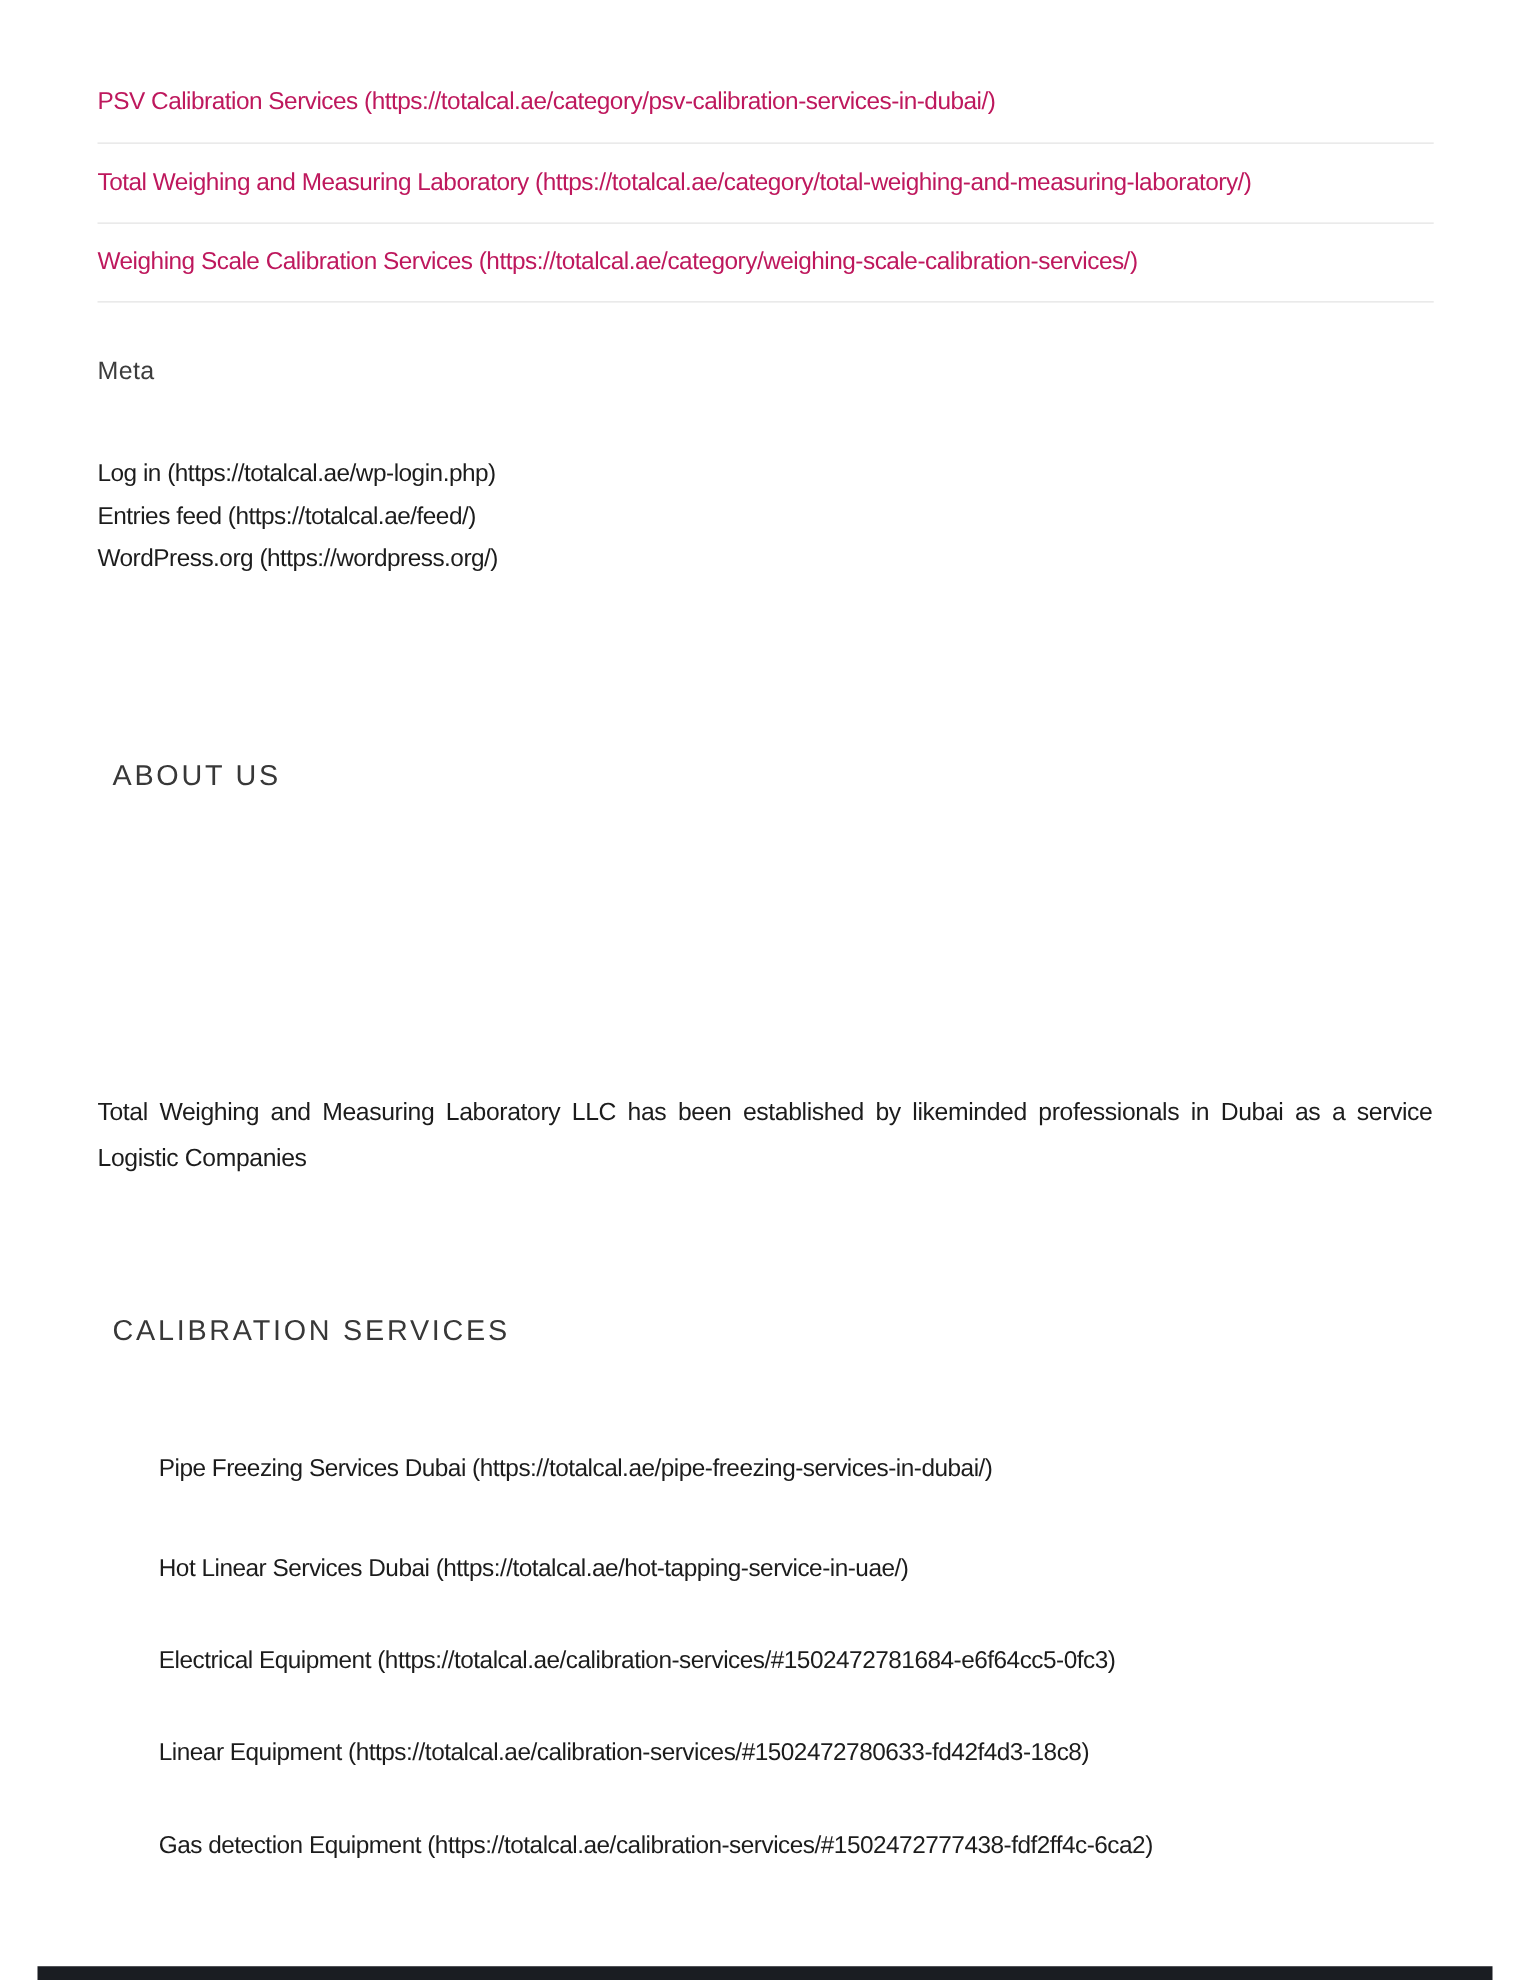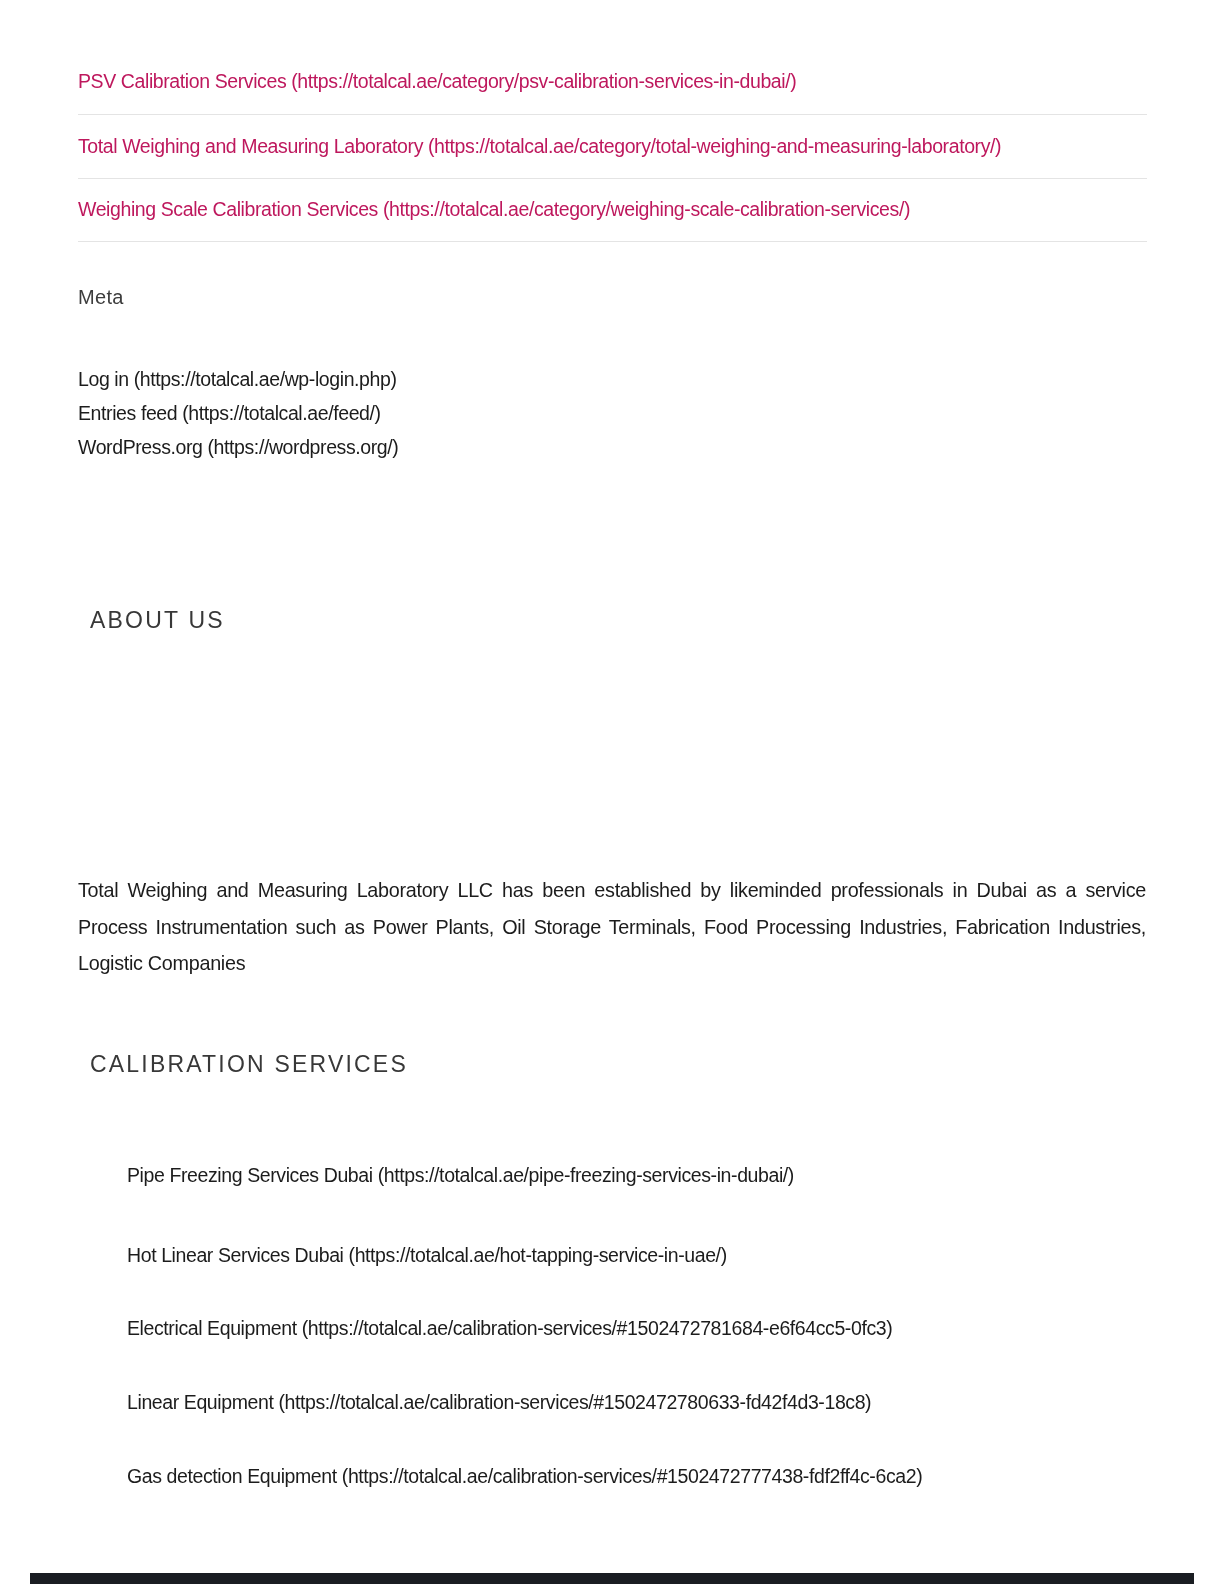--- a/index.html
+++ b/index.html
@@ -129,7 +129,6 @@
 
 <div class="abs about-par">
   <div class="line">Total Weighing and Measuring Laboratory LLC has been established by likeminded professionals in Dubai as a service</div>
-  <div class="line">Process Instrumentation such as Power Plants, Oil Storage Terminals, Food Processing Industries, Fabrication Industries,</div>
   <div class="line last">Logistic Companies</div>
 </div>
 

